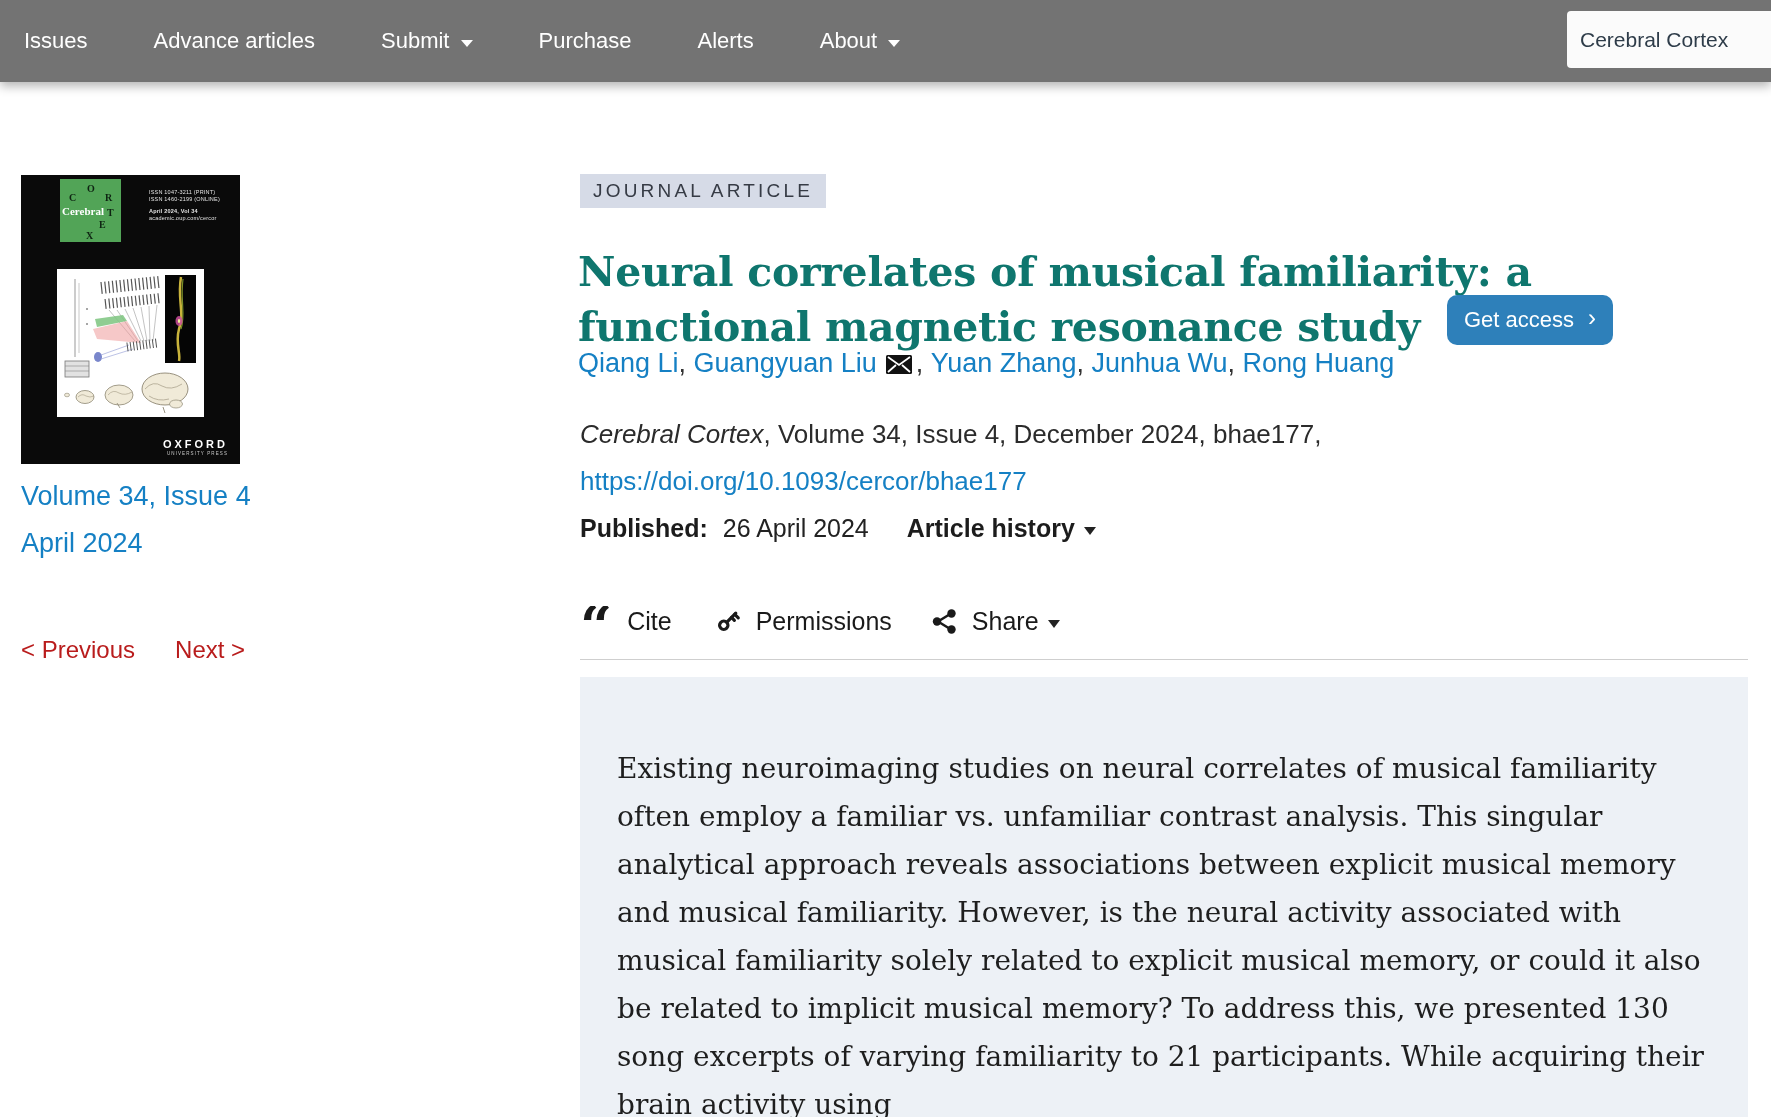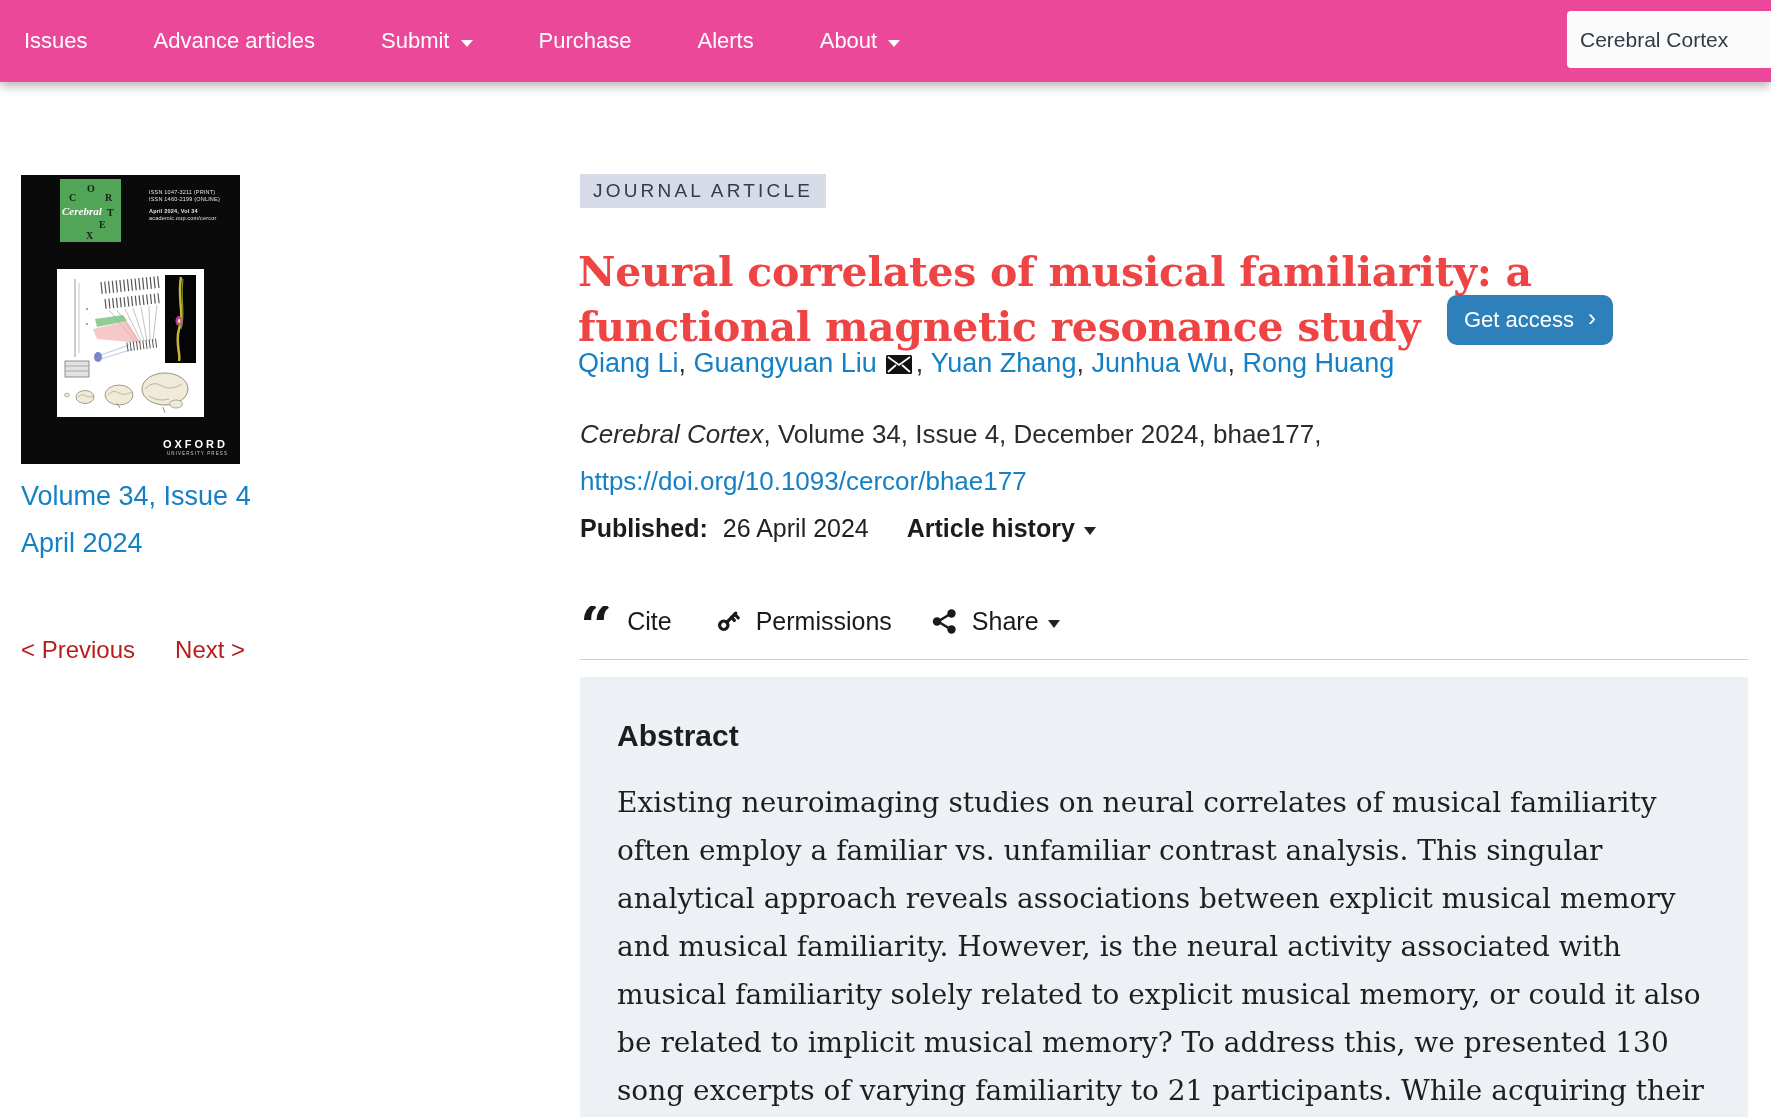--- a/index.html
+++ b/index.html
@@ -13,7 +13,7 @@
   
   .topnav{
     position:absolute;left:0;top:0;width:1771px;height:82px;
-    background:#ec4899;box-shadow:0 4px 10px rgba(0,0,0,.30);z-index:5;
+    background:#737373;box-shadow:0 4px 10px rgba(0,0,0,.30);z-index:5;
   }
   .nav-items{display:flex;align-items:center;height:100%;padding-left:24px;gap:66px;}
   .nav-item{color:#ffffff;font-size:22px;display:flex;align-items:center;white-space:nowrap;}

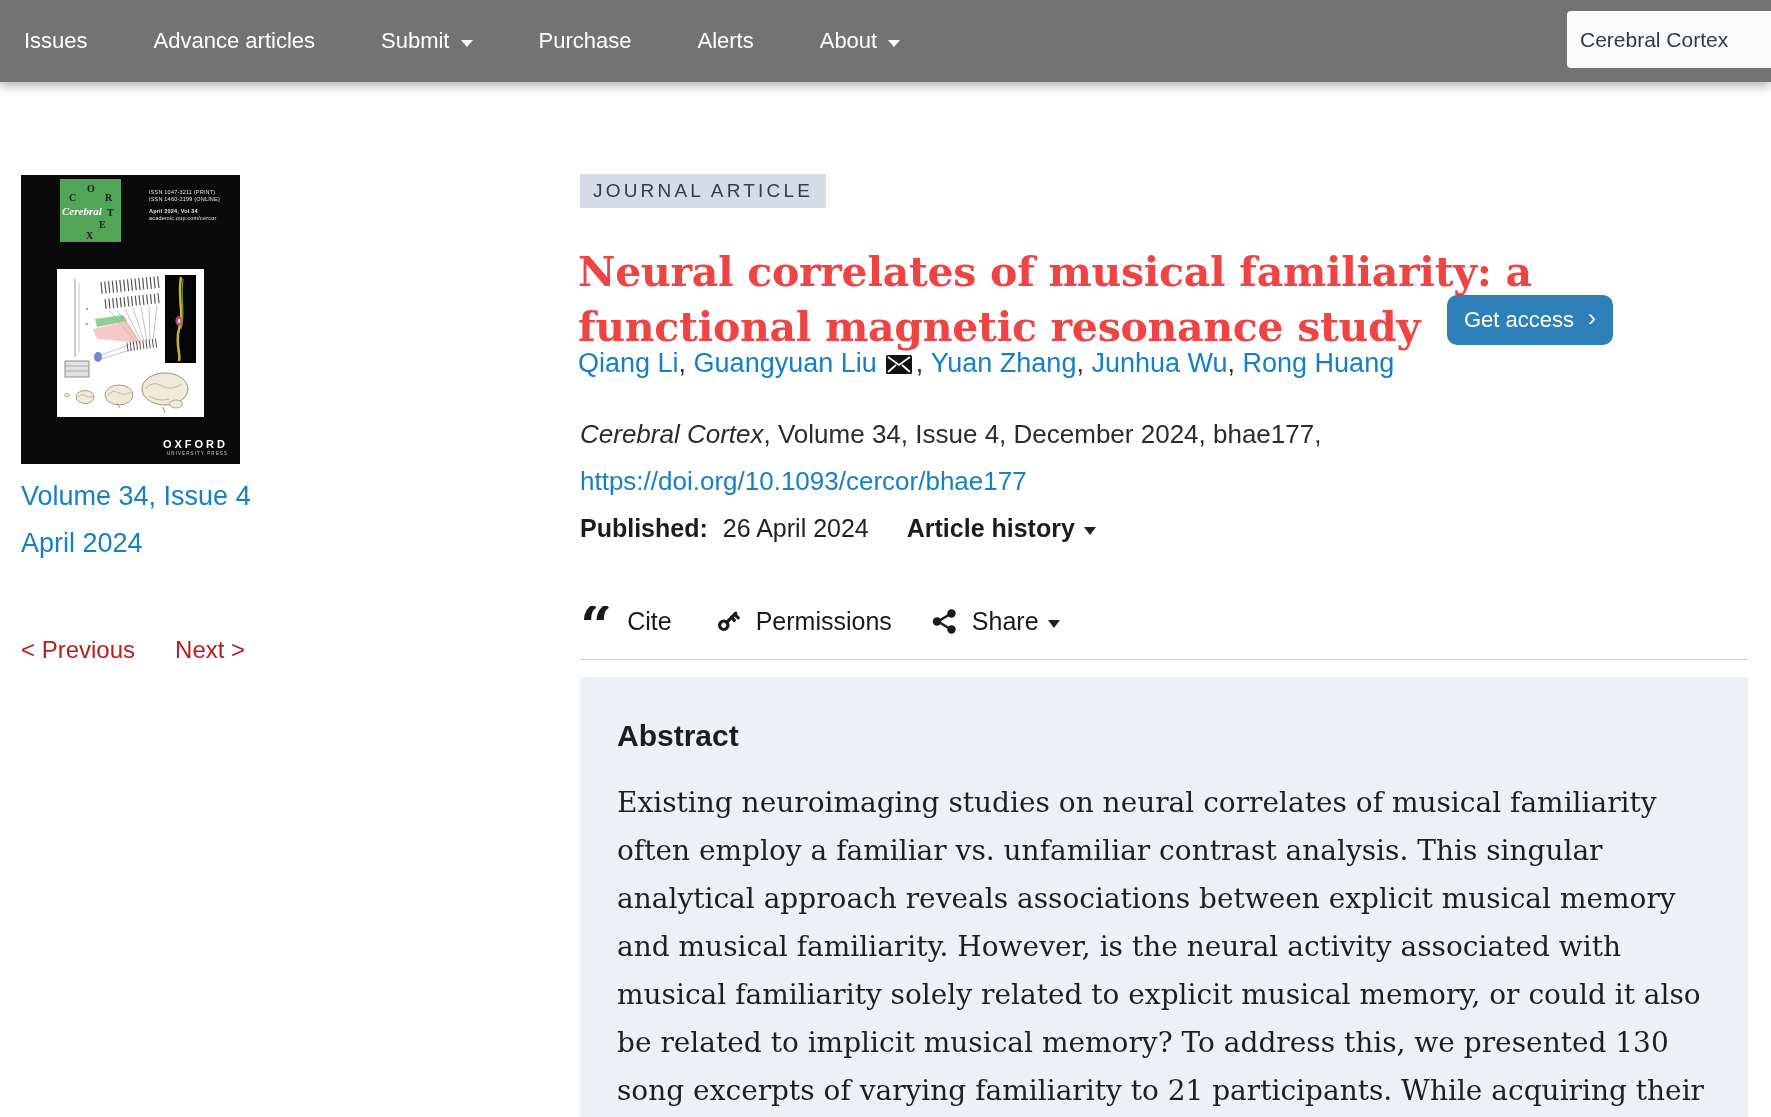--- a/index.html
+++ b/index.html
@@ -33,7 +33,7 @@
   .c-c{left:9px;top:13px}.c-o{left:27px;top:4px}.c-r{left:45px;top:13px}
   .c-t{left:47px;top:28px}.c-e{left:39px;top:40px}.c-x{left:26px;top:51px}
   .cl-script{position:absolute;left:2px;top:26px;font-family:"Liberation Serif",serif;
-    font-style:italic;font-weight:700;font-size:11px;color:#ffffff;}
+    font-weight:700;font-size:11px;color:#ffffff;}
   .cover-issn{position:absolute;left:128px;top:14px;font-size:5.5px;line-height:7px;color:#e3e3e3;letter-spacing:.2px;}
   .cover-issn .gap{margin-top:5px;font-weight:700;}
   .cover-art{position:absolute;left:36px;top:94px;width:147px;height:148px;background:#ffffff;}

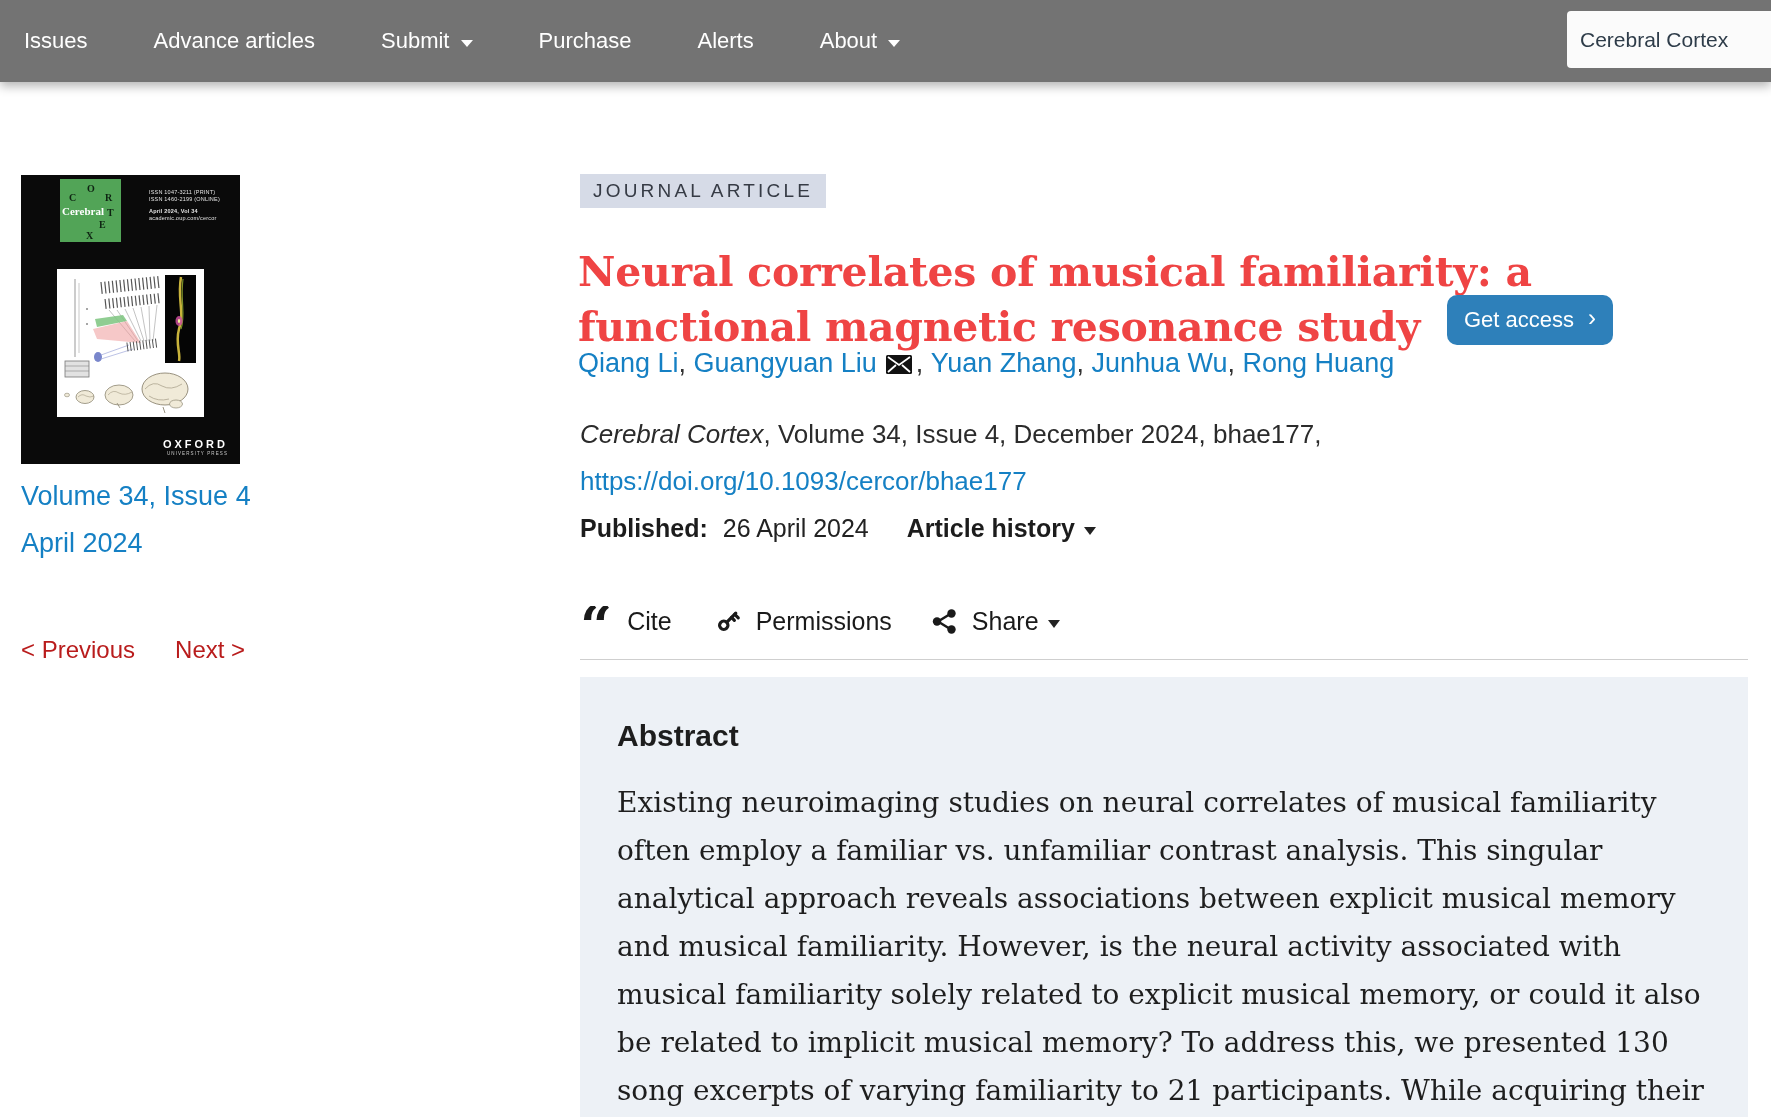--- a/index.html
+++ b/index.html
@@ -54,7 +54,7 @@
   .title{
     position:absolute;left:578px;top:218px;width:990px;
     font-family:"DejaVu Serif",serif;font-weight:700;font-size:41px;line-height:55px;
-    color:#ef4444;letter-spacing:-.3px;
+    color:#0f766e;letter-spacing:-.3px;
   }
   .get-access{
     position:absolute;left:1447px;top:295px;width:166px;height:50px;box-sizing:border-box;

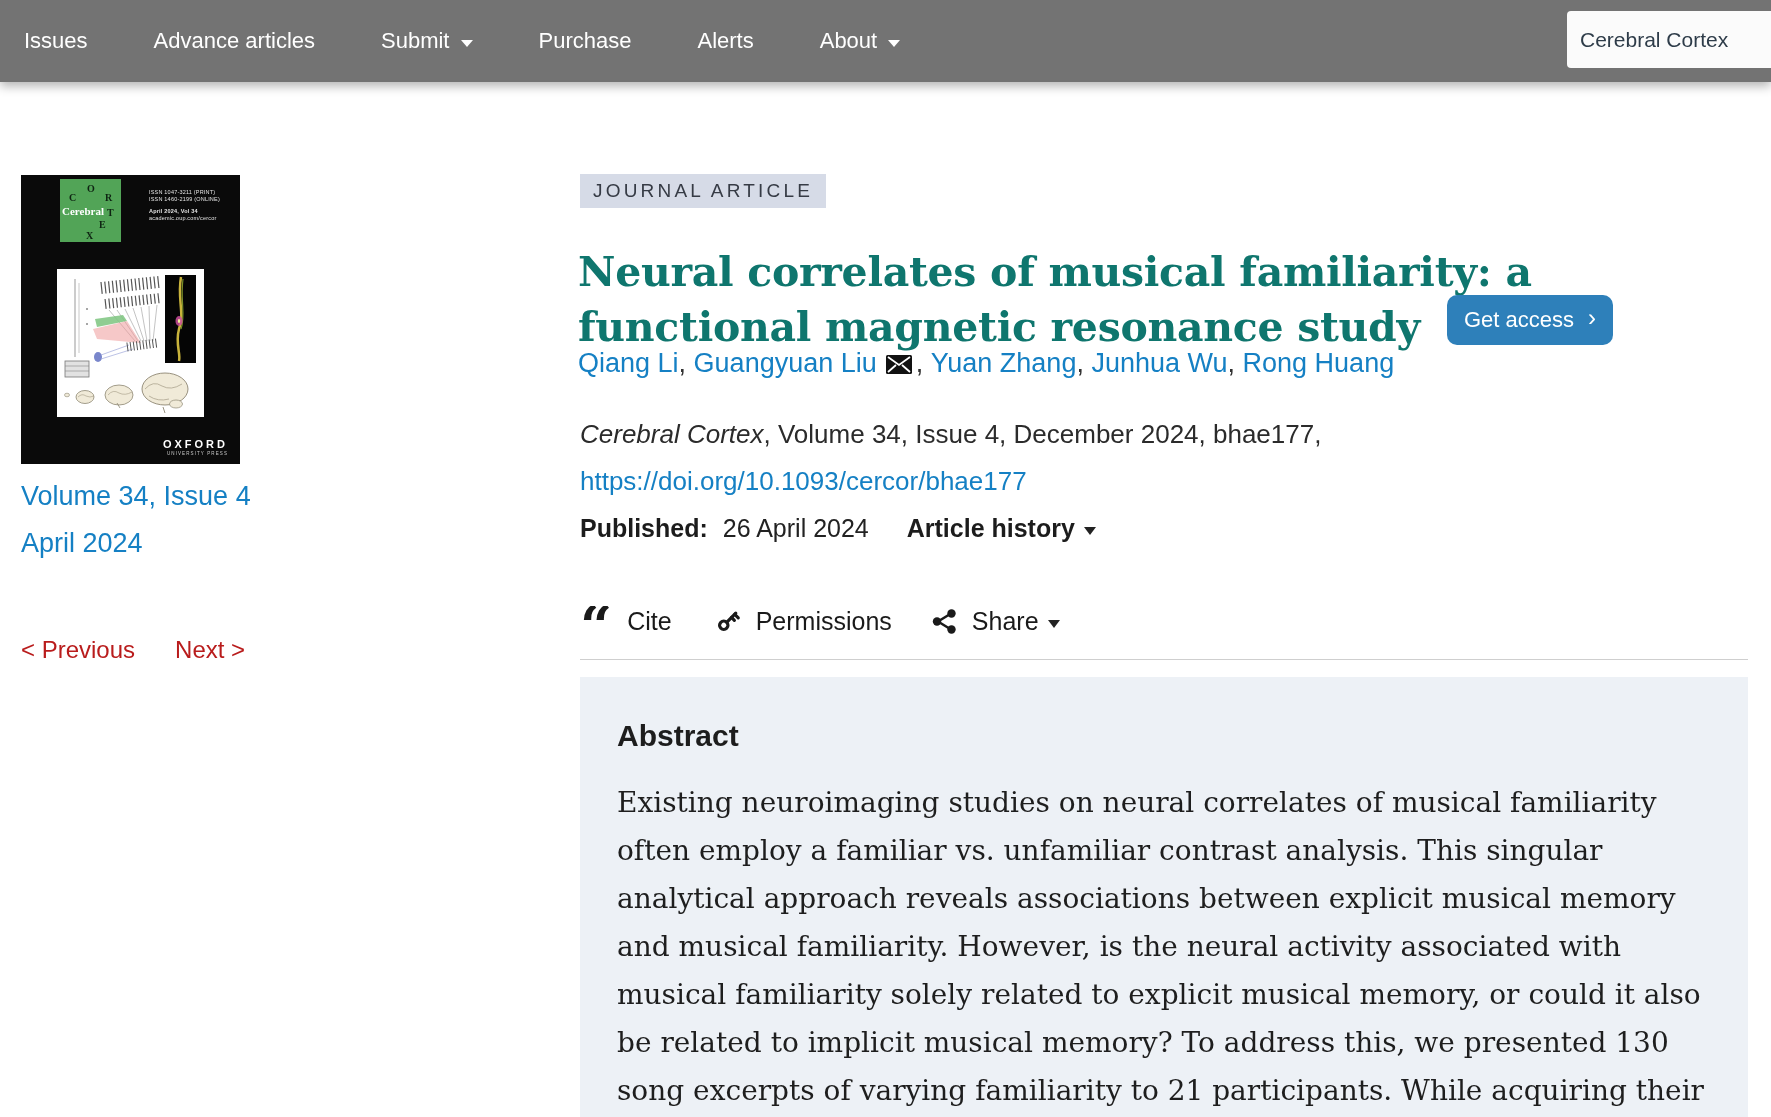--- a/index.html
+++ b/index.html
@@ -278,7 +278,6 @@
   <div class="divider"></div>
 
   <section class="abstract">
-    <h2>Abstract</h2>
     <p>Existing neuroimaging studies on neural correlates of musical familiarity often employ a familiar vs. unfamiliar contrast analysis. This singular analytical approach reveals associations between explicit musical memory and musical familiarity. However, is the neural activity associated with musical familiarity solely related to explicit musical memory, or could it also be related to implicit musical memory? To address this, we presented 130 song excerpts of varying familiarity to 21 participants. While acquiring their brain activity using</p>
   </section>
 

